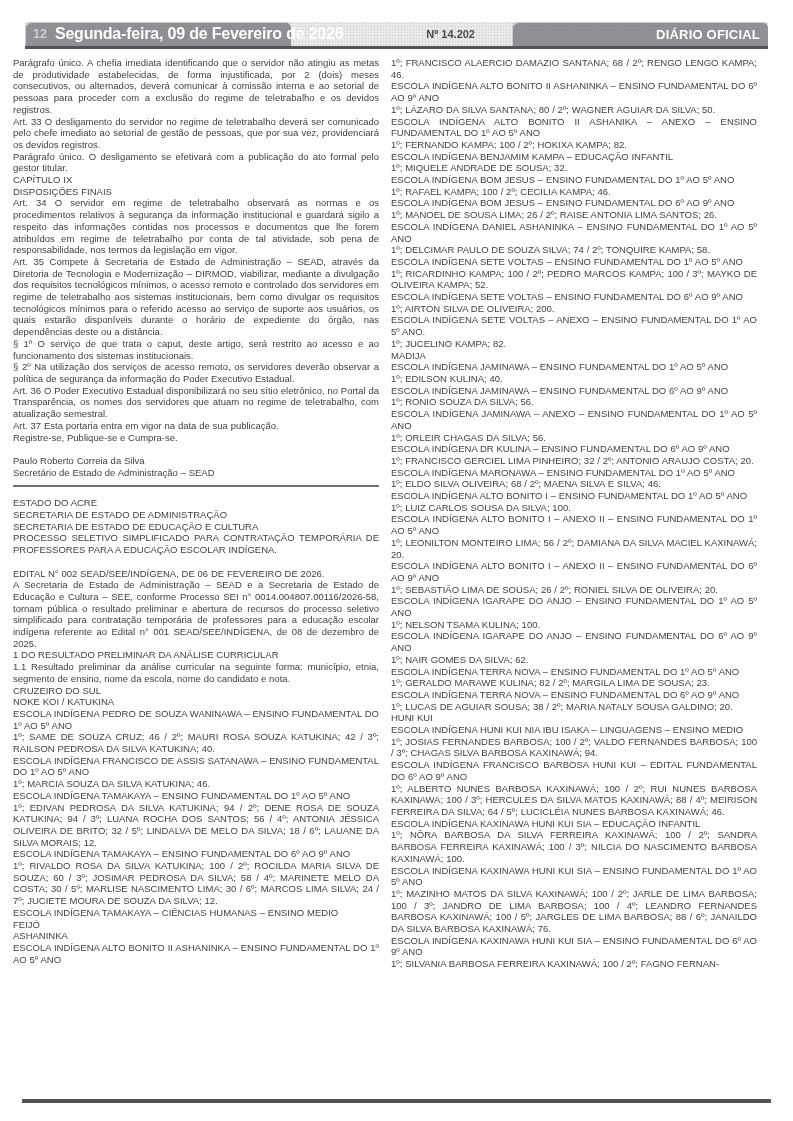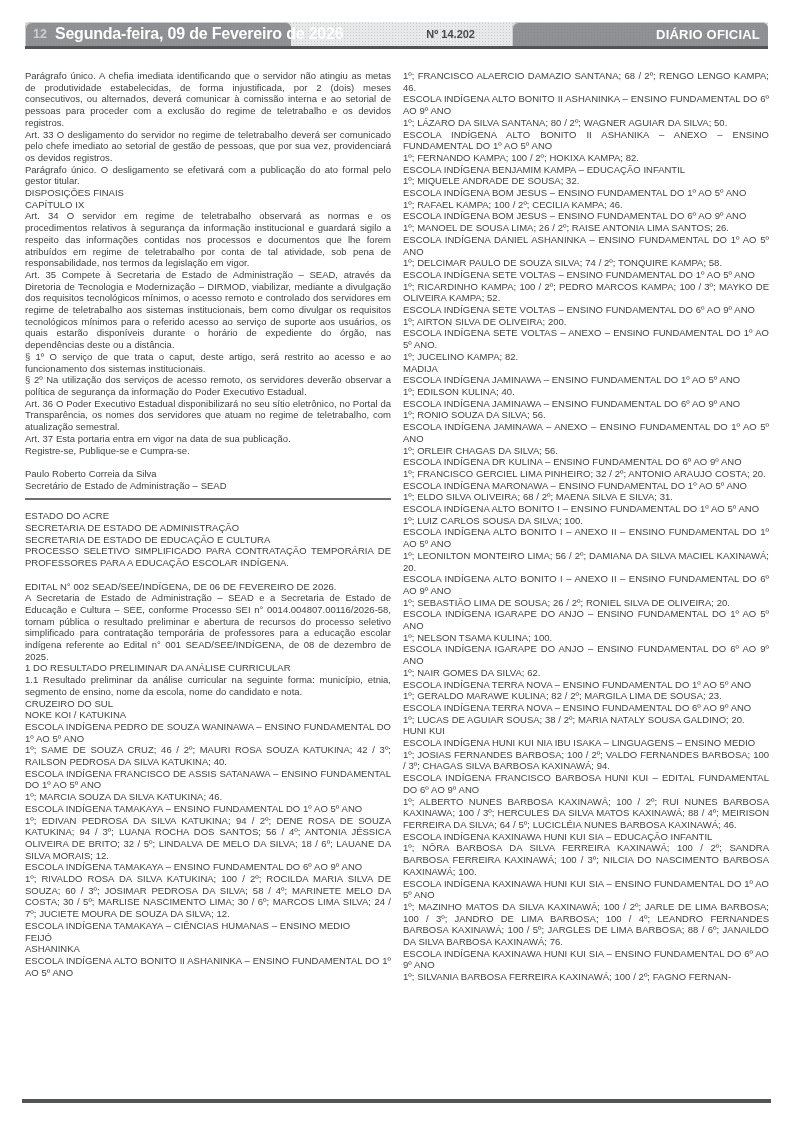--- a/index.html
+++ b/index.html
@@ -37,7 +37,7 @@
   .bottom-bar { position:absolute; left:22px; top:1099px; width:749px; height:4px; background:var(--bar_dark); }
 
   
-  .columns { position:absolute; left:25px; top:57px; width:744px; height:1040px;margin-top:13px; }
+  .columns { position:absolute; left:13px; top:57px; width:744px; height:1040px; }
   .col { position:absolute; top:0; width:366px; height:1040px; overflow:hidden; }
   .col-left { left:0; }
   .col-right { left:378px; }

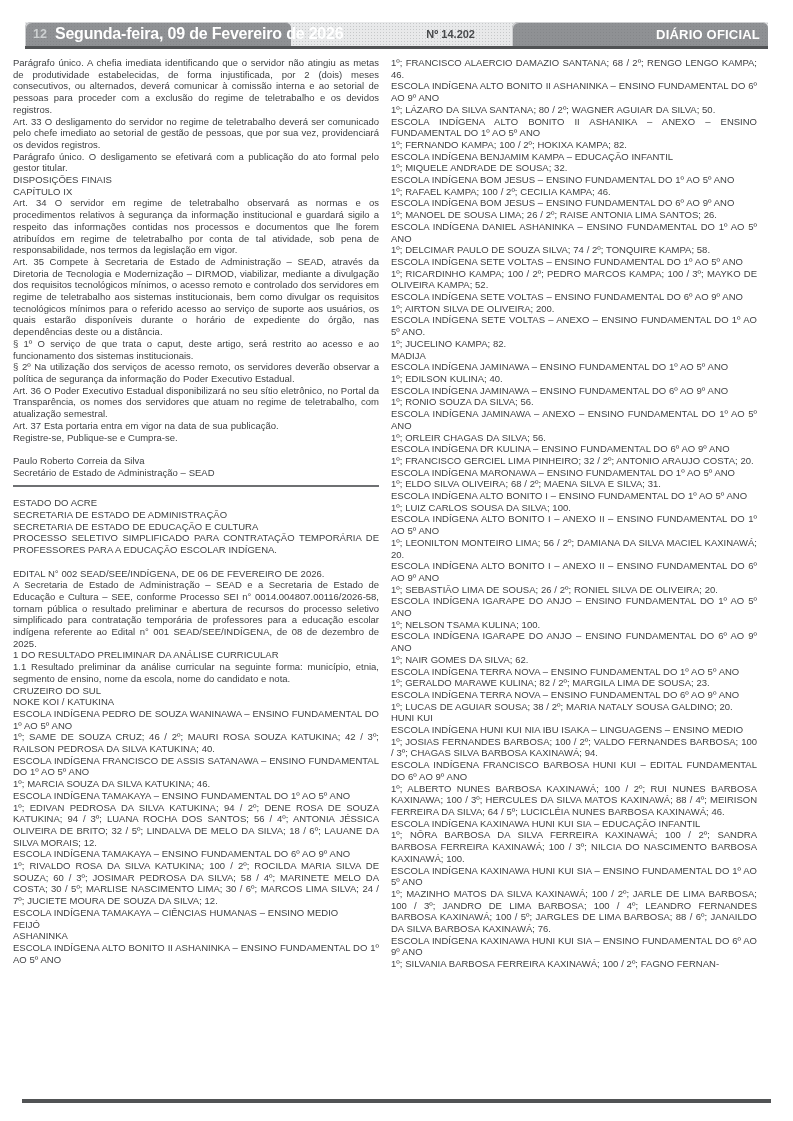--- a/index.html
+++ b/index.html
@@ -68,8 +68,8 @@
       <p class="para">Parágrafo único. A chefia imediata identificando que o servidor não atingiu as metas de produtividade estabelecidas, de forma injustificada, por 2 (dois) meses consecutivos, ou alternados, deverá comunicar à comissão interna e ao setorial de pessoas para proceder com a exclusão do regime de teletrabalho e os devidos registros.</p>
       <p class="para">Art. 33 O desligamento do servidor no regime de teletrabalho deverá ser comunicado pelo chefe imediato ao setorial de gestão de pessoas, que por sua vez, providenciará os devidos registros.</p>
       <p class="para">Parágrafo único. O desligamento se efetivará com a publicação do ato formal pelo gestor titular.</p>
+      <p class="para">CAPÍTULO IX</p>
       <p class="para">DISPOSIÇÕES FINAIS</p>
-      <p class="para">CAPÍTULO IX</p>
       <p class="para">Art. 34 O servidor em regime de teletrabalho observará as normas e os procedimentos relativos à segurança da informação institucional e guardará sigilo a respeito das informações contidas nos processos e documentos que lhe forem atribuídos em regime de teletrabalho por conta de tal atividade, sob pena de responsabilidade, nos termos da legislação em vigor.</p>
       <p class="para">Art. 35 Compete à Secretaria de Estado de Administração – SEAD, através da Diretoria de Tecnologia e Modernização – DIRMOD, viabilizar, mediante a divulgação dos requisitos tecnológicos mínimos, o acesso remoto e controlado dos servidores em regime de teletrabalho aos sistemas institucionais, bem como divulgar os requisitos tecnológicos mínimos para o referido acesso ao serviço de suporte aos usuários, os quais estarão disponíveis durante o horário de expediente do órgão, nas dependências deste ou a distância.</p>
       <p class="para">§ 1º O serviço de que trata o caput, deste artigo, será restrito ao acesso e ao funcionamento dos sistemas institucionais.</p>

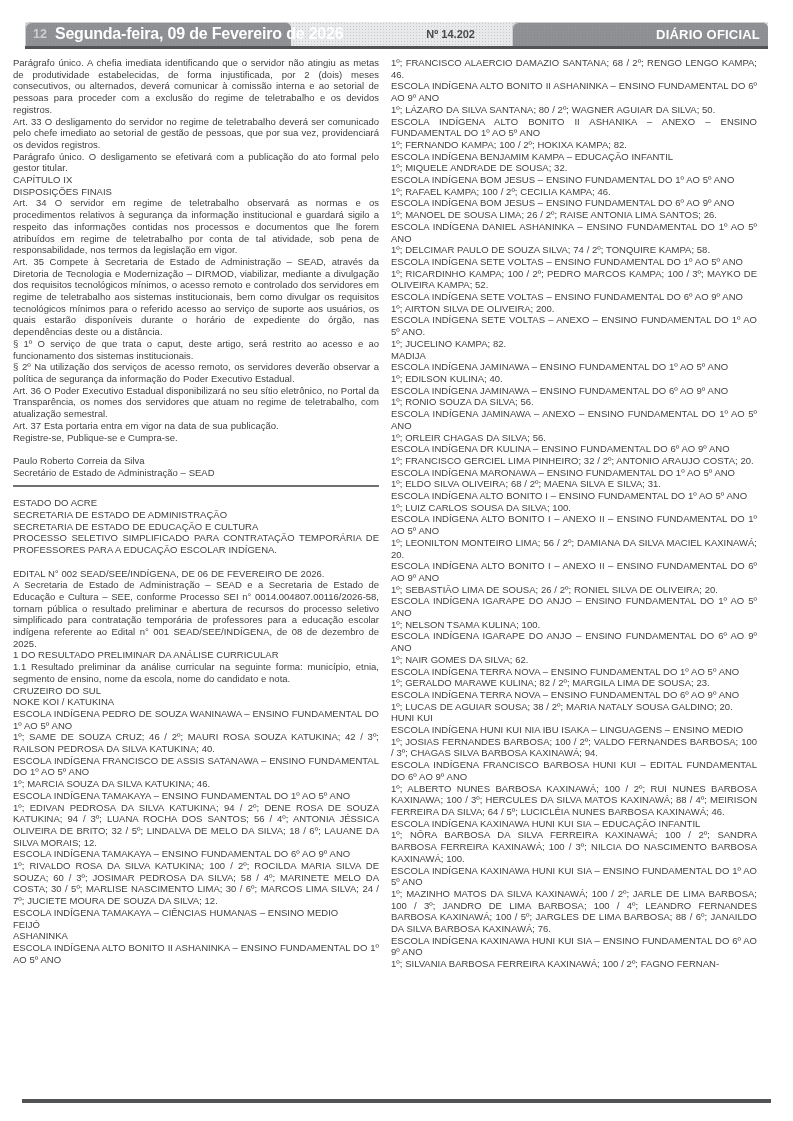--- a/index.html
+++ b/index.html
@@ -135,7 +135,7 @@
       <p class="para">ESCOLA INDÍGENA DR KULINA – ENSINO FUNDAMENTAL DO 6º AO 9º ANO</p>
       <p class="para">1º; FRANCISCO GERCIEL LIMA PINHEIRO; 32 / 2º; ANTONIO ARAUJO COSTA; 20.</p>
       <p class="para">ESCOLA INDÍGENA MARONAWA – ENSINO FUNDAMENTAL DO 1º AO 5º ANO</p>
-      <p class="para">1º; ELDO SILVA OLIVEIRA; 68 / 2º; MAENA SILVA E SILVA; 31.</p>
+      <p class="para">1º; ELDO SILVA OLIVEIRA; 68 / 2º; MAENA SILVA E SILVA; 46.</p>
       <p class="para">ESCOLA INDÍGENA ALTO BONITO I – ENSINO FUNDAMENTAL DO 1º AO 5º ANO</p>
       <p class="para">1º; LUIZ CARLOS SOUSA DA SILVA; 100.</p>
       <p class="para">ESCOLA INDÍGENA ALTO BONITO I – ANEXO II – ENSINO FUNDAMENTAL DO 1º AO 5º ANO</p>

